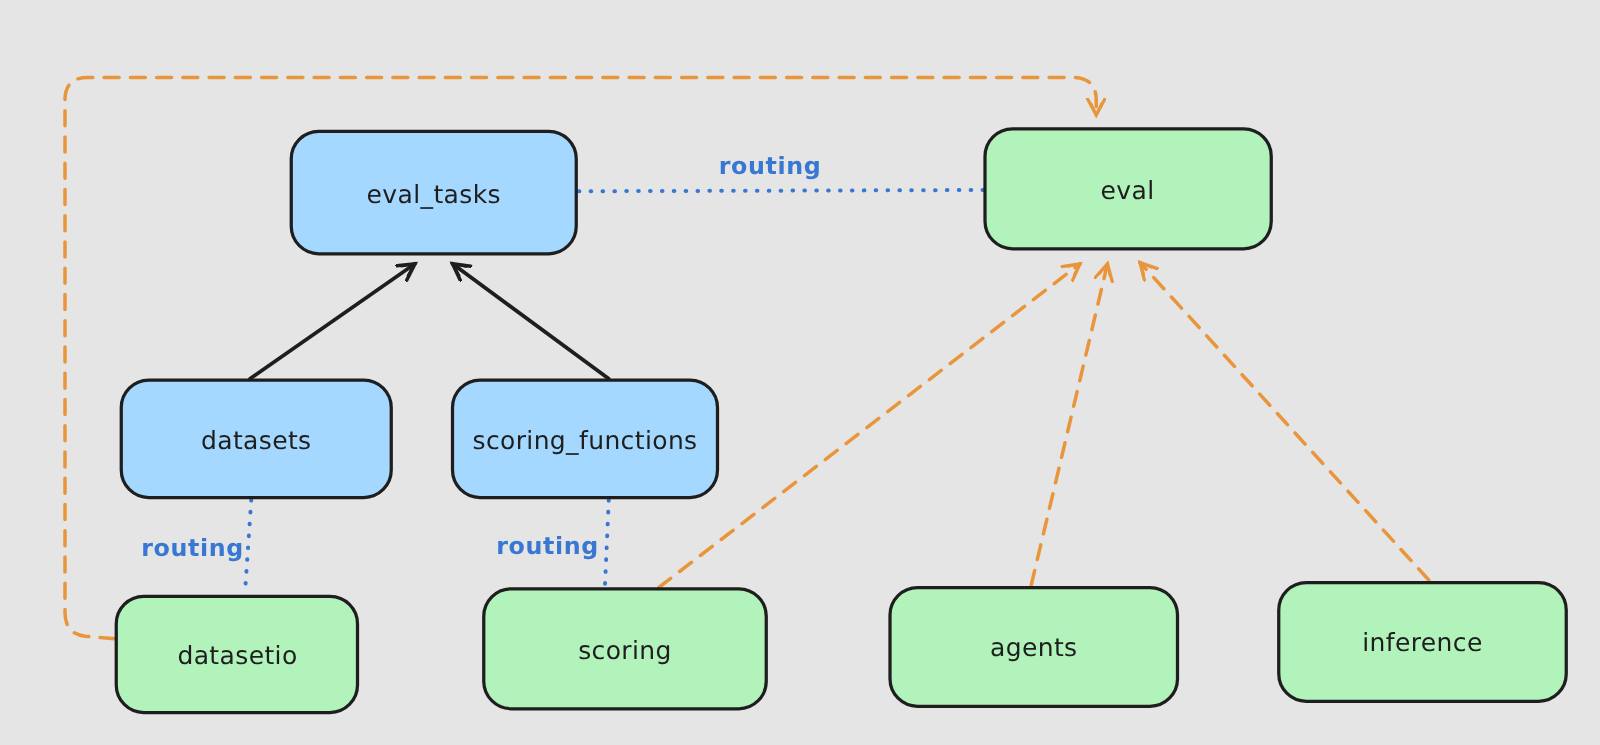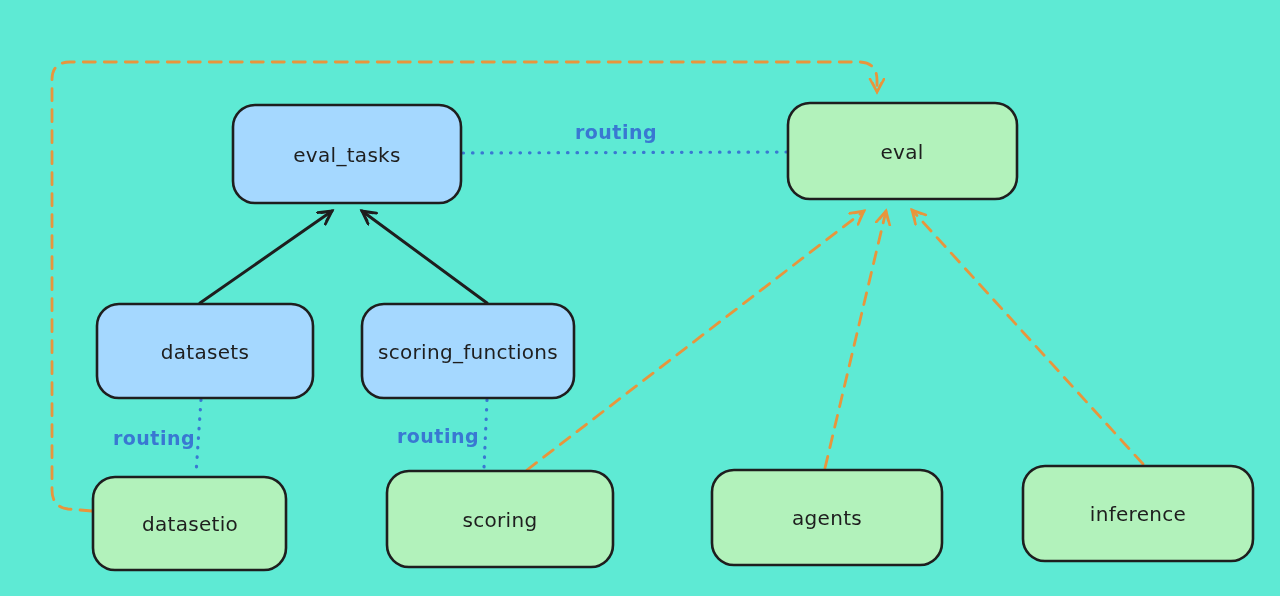--- a/index.html
+++ b/index.html
@@ -14,7 +14,7 @@
     position: relative;
     width: 1280px;
     height: 596px;
-    background: #5eead4;
+    background: #e5e5e5;
   }
   .node-label {
     font-family: "DejaVu Sans", sans-serif;

